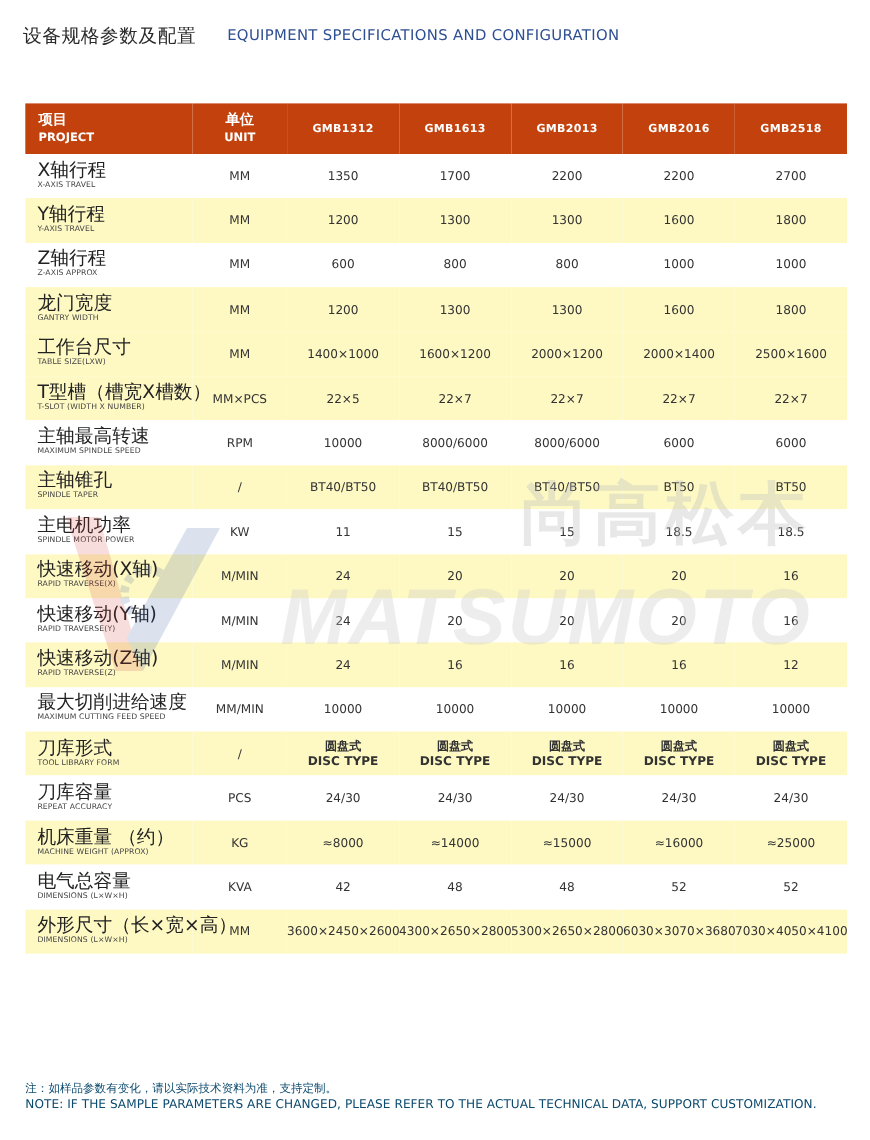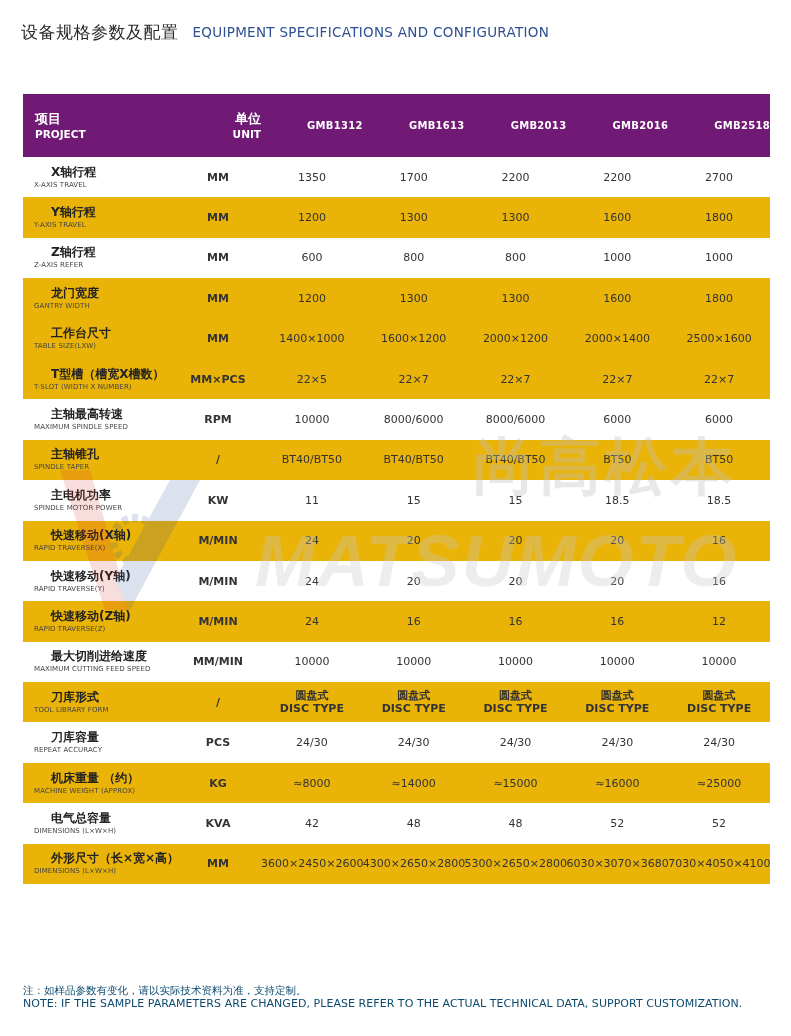--- a/index.html
+++ b/index.html
@@ -9,7 +9,7 @@
   }
   .title-bar {
     position: absolute; left: 21px; top: 20px; height: 24px;
-    display: flex; align-items: center; gap: 14px;
+    display: flex; align-items: center; gap: 28px;
   }
   .title-cn { font-size: 17px; color: #2a2a2a; letter-spacing: 0.5px; }
   .title-en { font-size: 13.5px; color: #2f4f93; letter-spacing: 0.3px; }

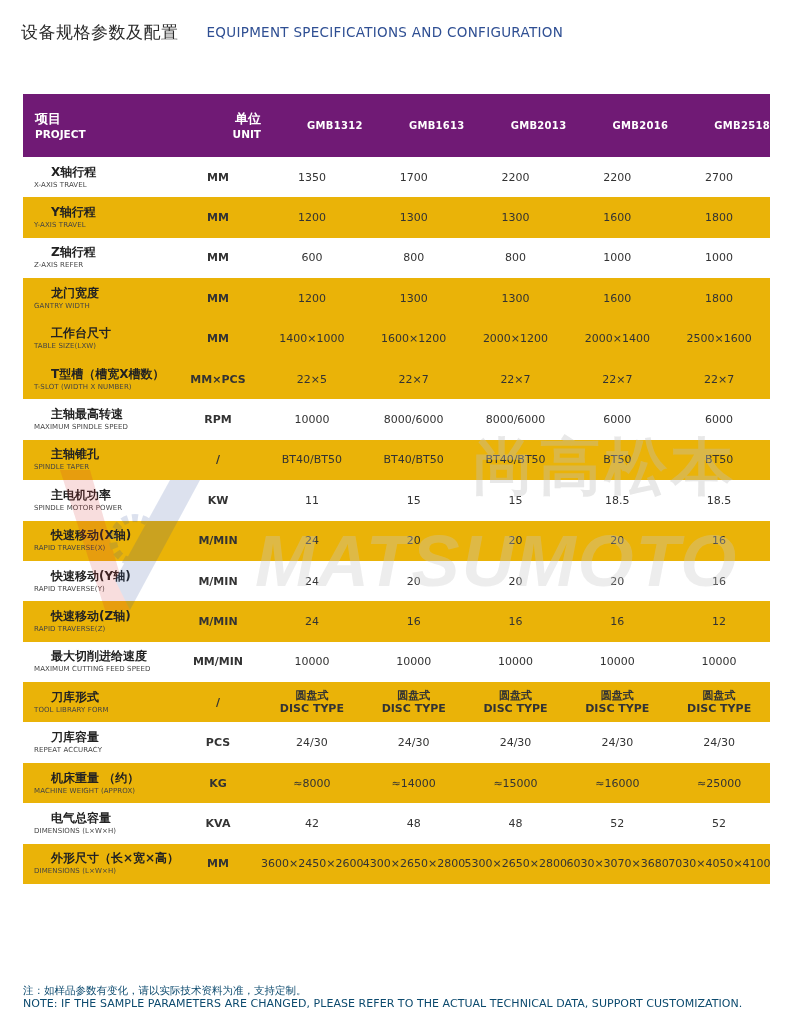--- a/index.html
+++ b/index.html
@@ -35,7 +35,7 @@
   table.spec col.c-unit { width: 86px; }
   table.spec col.c-model { width: 101.8px; }
 
-  thead tr { background: #701a75; height: 63px; }
+  thead tr { background: #c2410c; height: 46px; }
   thead th { color: #ffffff; font-weight: bold; text-align: right; vertical-align: middle; padding: 0; }
   thead th.proj { text-align: left; padding-left: 12px; }
   .h-cn { display: block; font-size: 13px; line-height: 16px; }

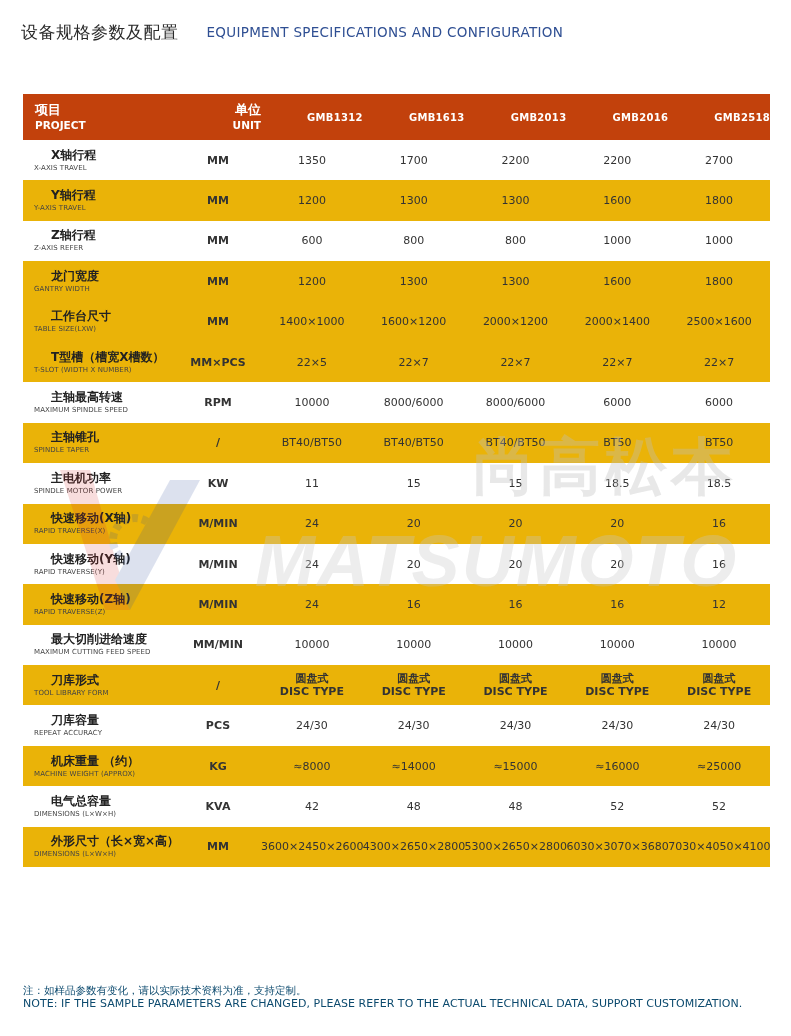--- a/index.html
+++ b/index.html
@@ -36,7 +36,7 @@
   table.spec col.c-model { width: 101.8px; }
 
   thead tr { background: #c2410c; height: 46px; }
-  thead th { color: #ffffff; font-weight: bold; text-align: right; vertical-align: middle; padding: 0; }
+  thead th { color: #ffffff; font-weight: bold; text-align: center; vertical-align: middle; padding: 0; }
   thead th.proj { text-align: left; padding-left: 12px; }
   .h-cn { display: block; font-size: 13px; line-height: 16px; }
   .h-en { display: block; font-size: 10.5px; line-height: 14px; }

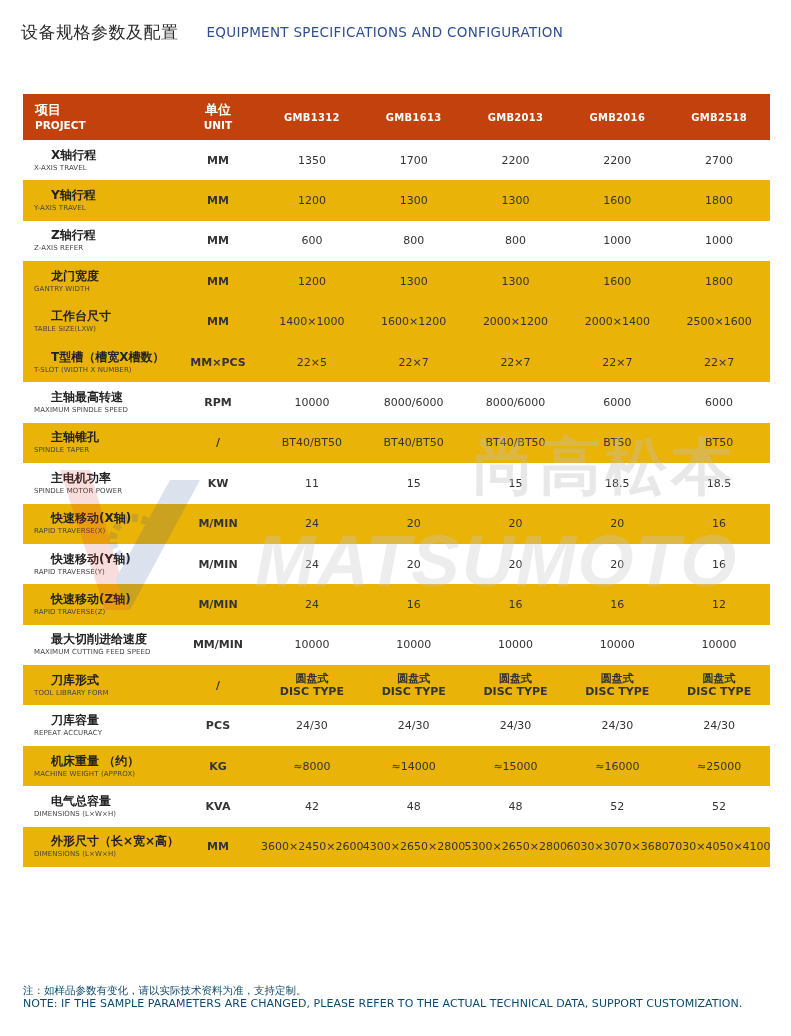--- a/index.html
+++ b/index.html
@@ -50,7 +50,7 @@
     padding: 0; white-space: nowrap;
   }
   tbody td.proj { text-align: left; padding-left: 11px; }
-  .p-cn { display: block; font-size: 12px; font-weight: bold; color: #222222; line-height: 15px; margin-left: 17px; }
+  .p-cn { display: block; font-size: 17px; font-weight: normal; color: #222222; line-height: 15px; }
   .p-en { display: block; font-size: 7px; color: #444444; line-height: 10px; letter-spacing: 0.1px; }
   .cell-two { display: block; line-height: 13px; font-weight: bold; }
   td.unit { font-size: 11px; font-weight: bold; }

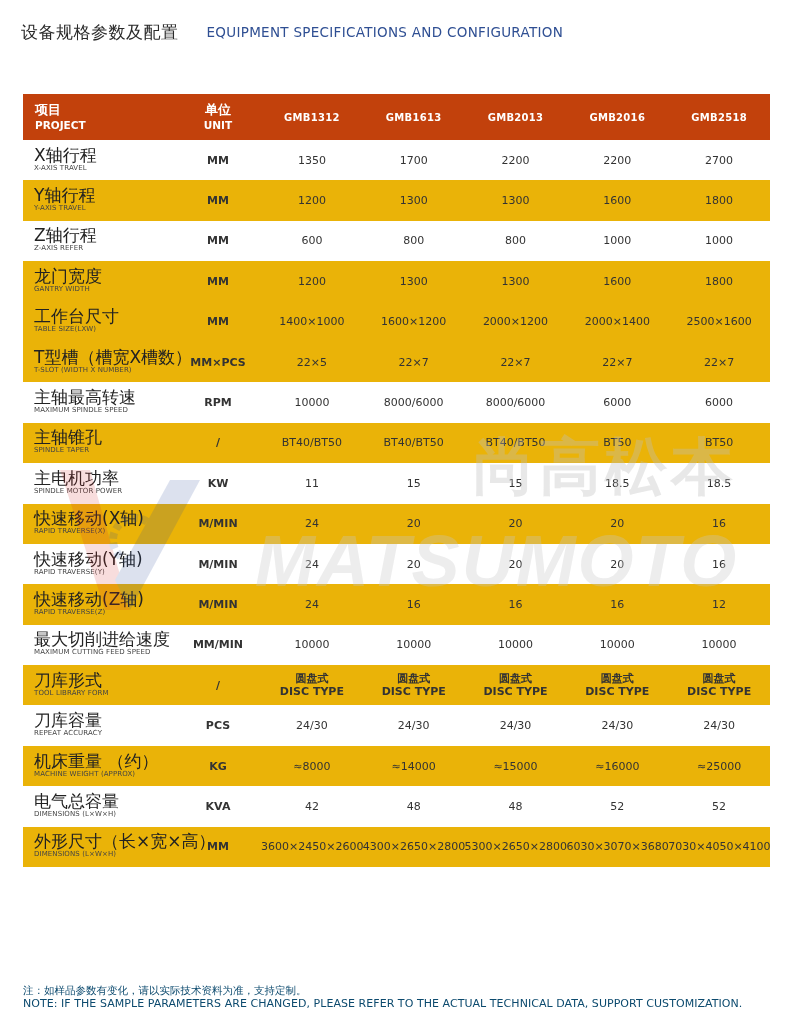--- a/index.html
+++ b/index.html
@@ -53,7 +53,7 @@
   .p-cn { display: block; font-size: 17px; font-weight: normal; color: #222222; line-height: 15px; }
   .p-en { display: block; font-size: 7px; color: #444444; line-height: 10px; letter-spacing: 0.1px; }
   .cell-two { display: block; line-height: 13px; font-weight: bold; }
-  td.unit { font-size: 11px; font-weight: bold; }
+  td.unit { font-size: 11px; }
 
   .note {
     position: absolute; left: 23px; top: 983px; color: #0c4a6e; z-index: 1;

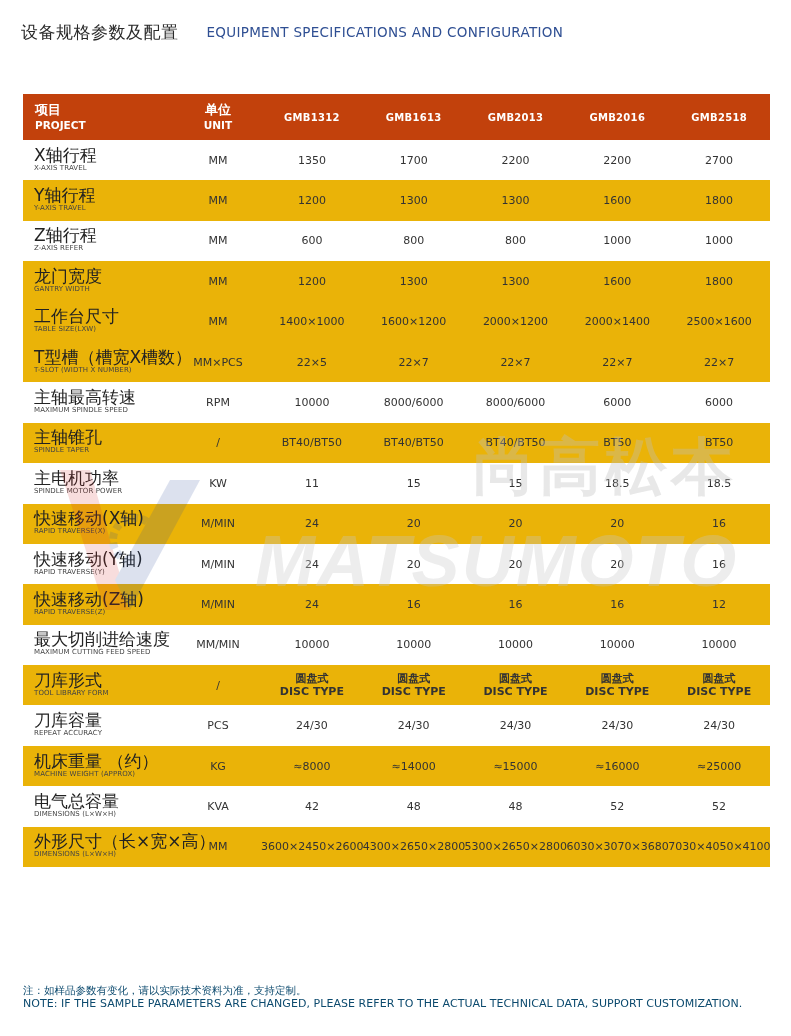--- a/index.html
+++ b/index.html
@@ -44,7 +44,7 @@
 
   tbody tr { height: 40.4px; }
   tbody tr.odd { background: #ffffff; }
-  tbody tr.even { background: #eab308; }
+  tbody tr.even { background: #fef9c3; }
   tbody td {
     text-align: center; vertical-align: middle; font-size: 11px; color: #333333;
     padding: 0; white-space: nowrap;

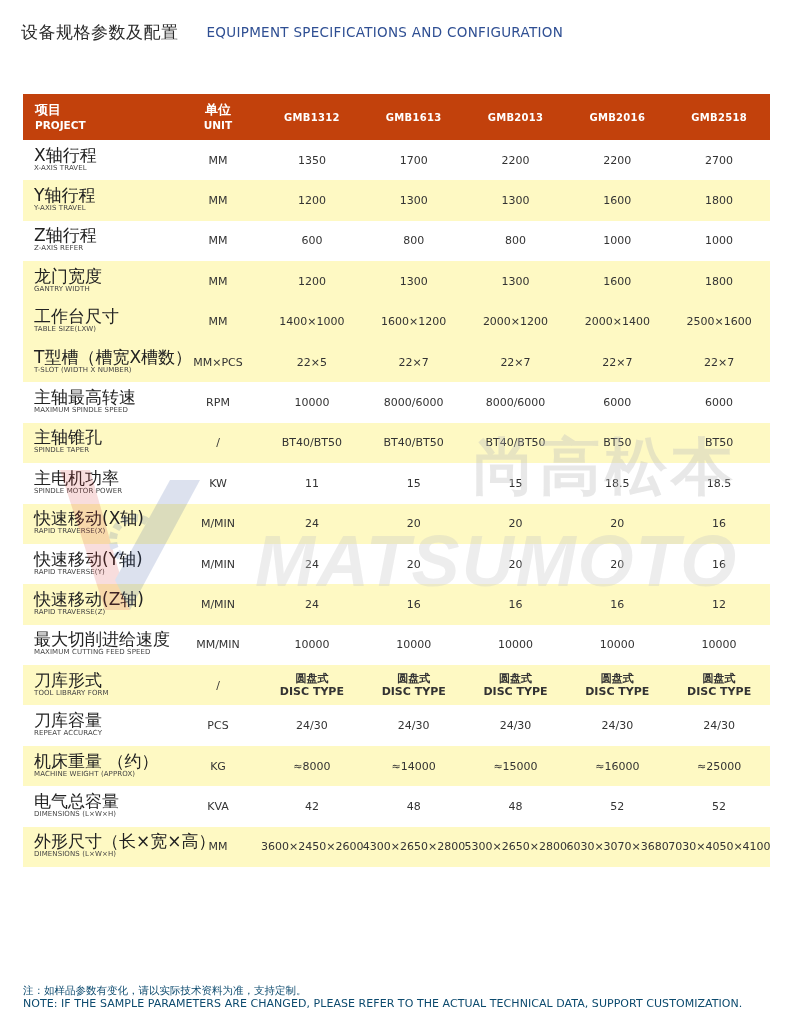--- a/index.html
+++ b/index.html
@@ -124,7 +124,7 @@
       <tr class="odd">
         <td class="proj">
           <span class="p-cn">Z轴行程</span>
-          <span class="p-en">Z-AXIS REFER</span>
+          <span class="p-en">Z-AXIS APPROX</span>
         </td>
         <td class="unit">MM</td>
         <td>600</td>

